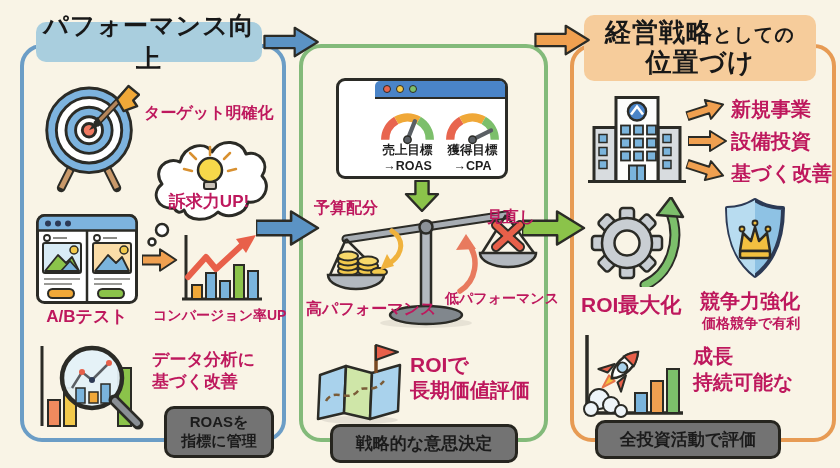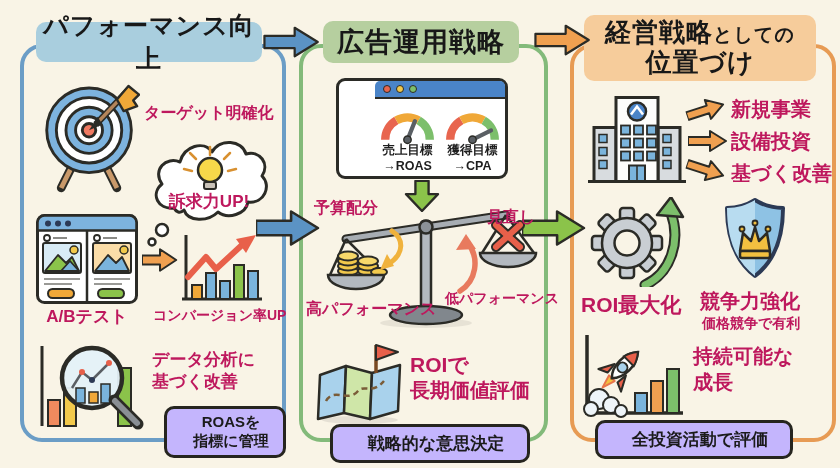--- a/index.html
+++ b/index.html
@@ -34,9 +34,6 @@
 
   <div class="hdr" style="left:36px;top:22px;width:226px;height:40px;background:#a9cede;font-size:25px;">
     <span>パフォーマンス向上</span>
-  </div>
-  <div class="hdr" style="left:323px;top:21px;width:196px;height:42px;background:#b6cf9f;font-size:27px;">
-    <span>広告運用戦略</span>
   </div>
   <div class="hdr" style="left:584px;top:15px;width:232px;height:66px;background:#f6cc9b;font-size:26px;flex-direction:column;line-height:1.15;">
     <div>

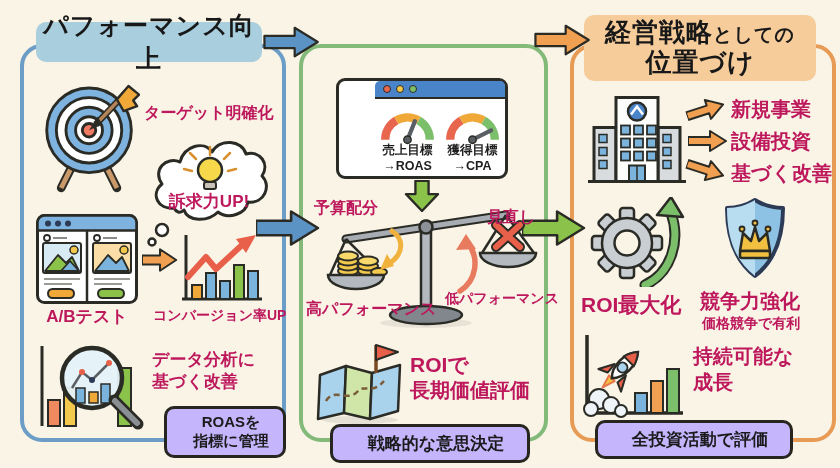--- a/index.html
+++ b/index.html
@@ -393,8 +393,8 @@
     </svg>
   </div>
   <div class="lbl" style="left:693px;top:343px;font-size:20px;line-height:1.3;">
+    <div>成長</div>
     <div>持続可能な</div>
-    <div>成長</div>
   </div>
 
   <div class="note-box" style="left:595px;top:420px;width:180px;height:33px;font-size:17px;">

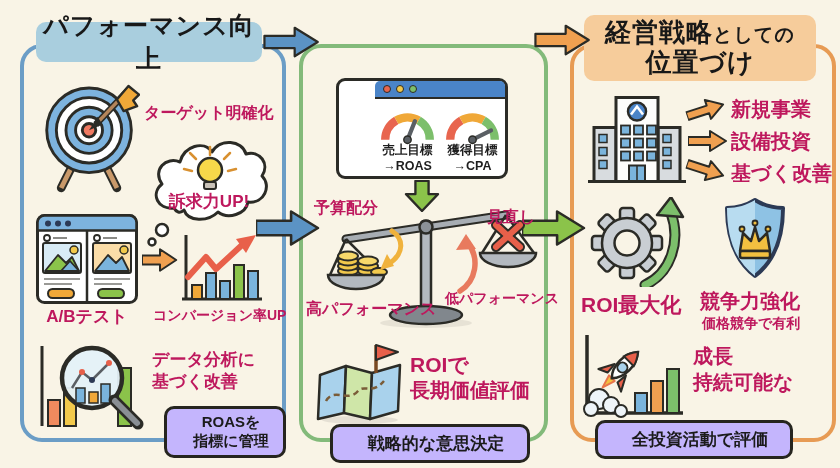--- a/index.html
+++ b/index.html
@@ -11,9 +11,9 @@
        font-weight:800;color:#181818;border-radius:10px;text-align:center;letter-spacing:1px;}
   .lbl{position:absolute;font-weight:700;color:#be185d;white-space:nowrap;line-height:1.2;}
   .center{text-align:center;}
-  .note-box{position:absolute;background:#c4b5fd;border:3px solid #26251f;border-radius:10px;
+  .note-box{position:absolute;background:#737373;border:3px solid #26251f;border-radius:10px;
        display:flex;flex-direction:column;align-items:center;justify-content:center;
-       font-weight:800;color:#1b1b1b;text-align:right;line-height:1.25;padding-left:12px;}
+       font-weight:800;color:#1b1b1b;text-align:right;line-height:1.25;}
   .gauge-window{position:absolute;background:#ffffff;border:3px solid #2b2b26;border-radius:9px;box-sizing:border-box;padding-left:36px;}
   .gw-topbar{height:16px;background:#4a84c8;border-radius:5px 5px 0 0;border-bottom:2px solid #2b2b26;
        display:flex;align-items:center;gap:5px;padding-left:8px;}

